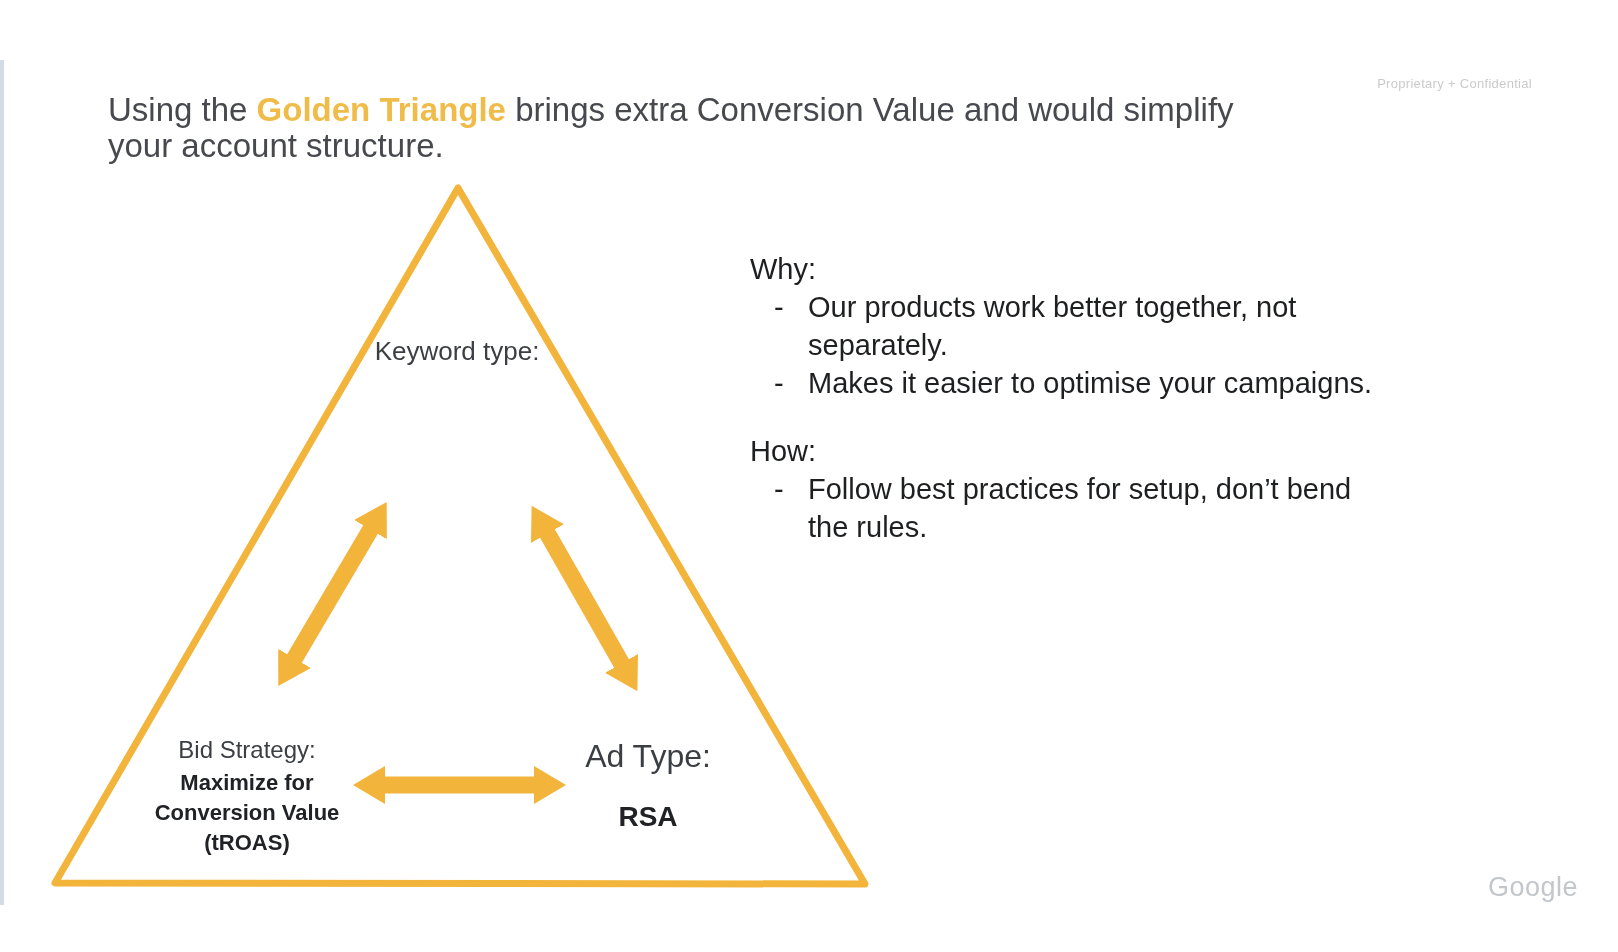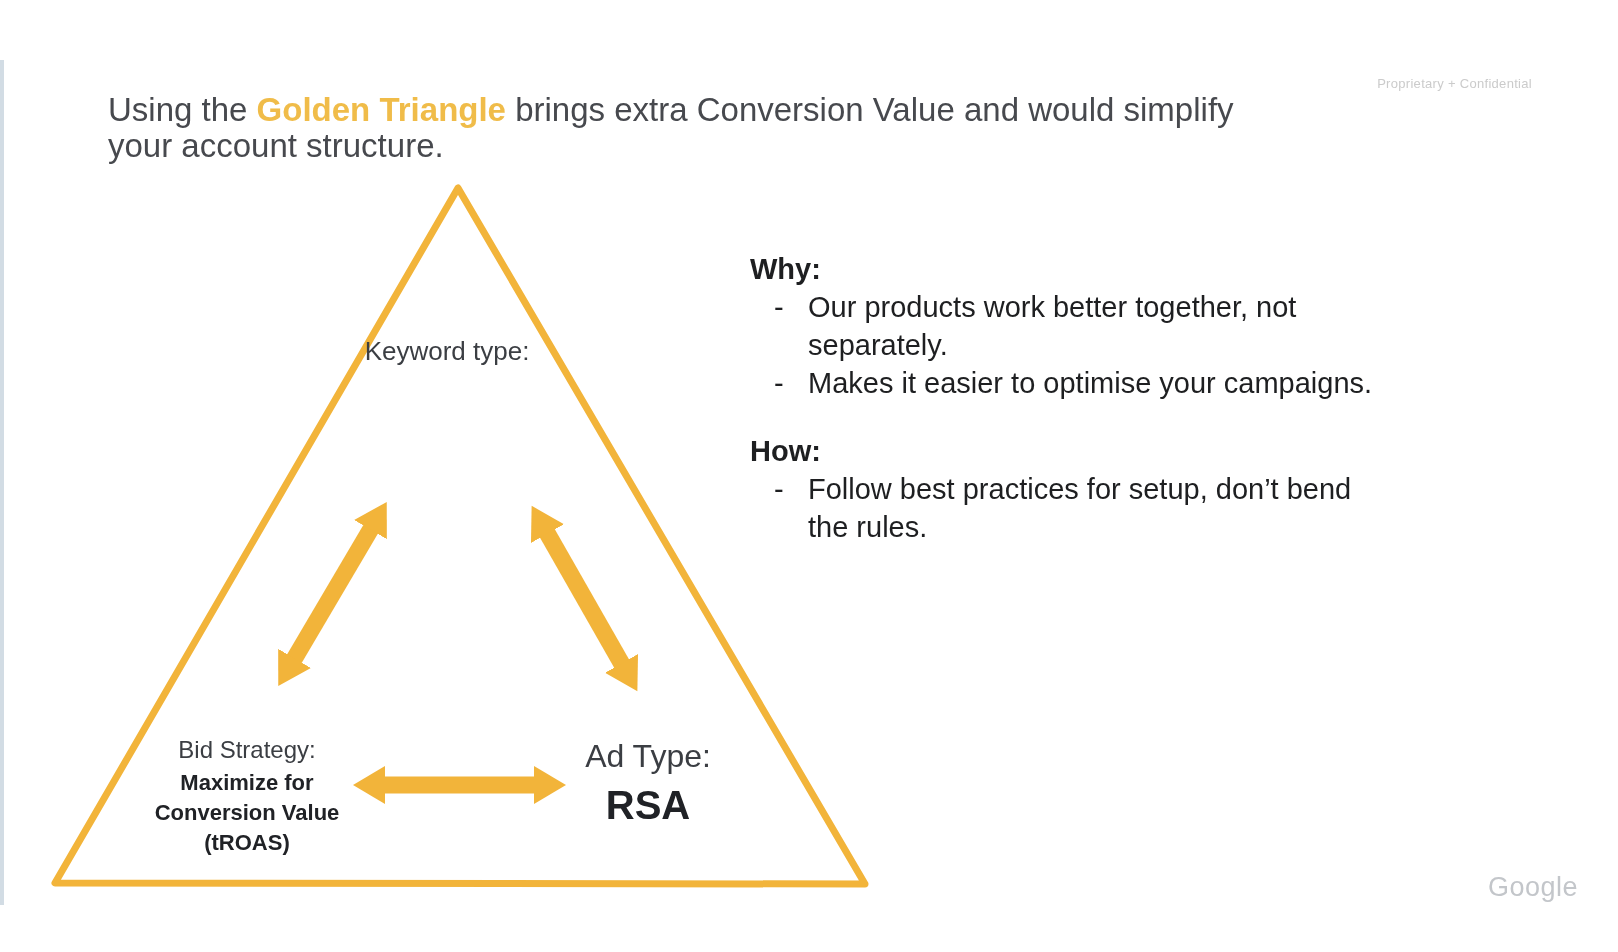--- a/index.html
+++ b/index.html
@@ -90,7 +90,7 @@
     color: var(--body-black, #1E1F21);
   }
   .section-heading {
-    font-weight: bold;
+    font-weight: normal;
     margin: 0;
     font-size: 29px;
     line-height: 38px;

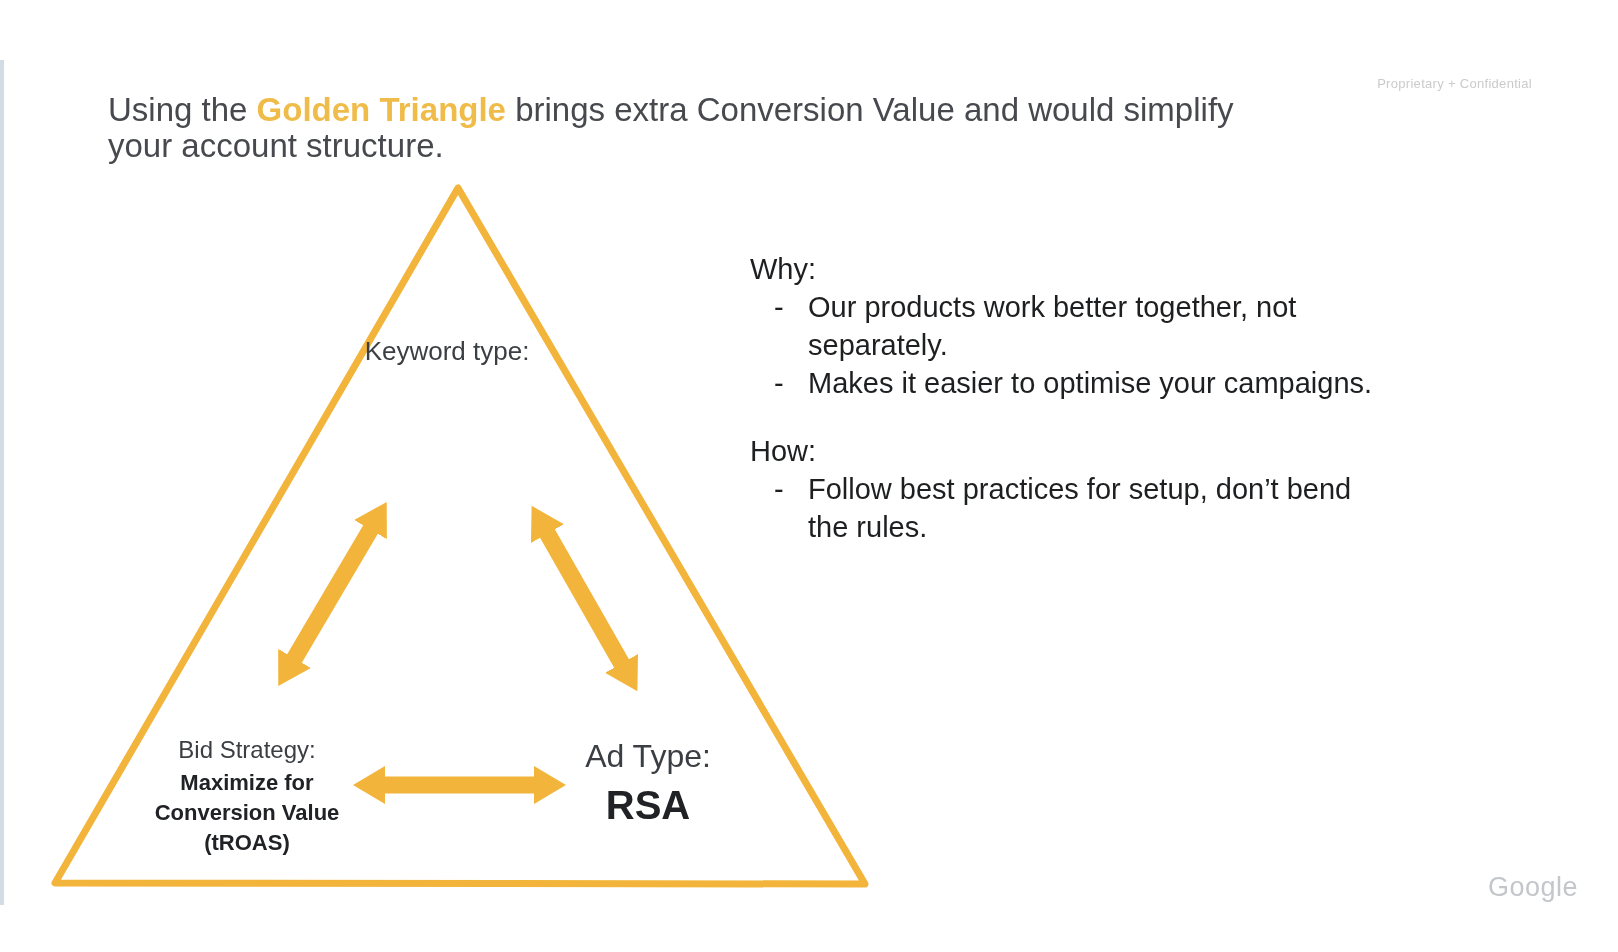--- a/index.html
+++ b/index.html
@@ -68,7 +68,7 @@
     font-weight: bold;
     color: var(--name-black, #202226);
   }
-  .vertex-top { left: 297px; top: 336px; width: 300px; }
+  .vertex-top { left: 307px; top: 336px; width: 300px; }
   .vertex-top .vertex-label { font-size: 26px; }
   .vertex-top .vertex-name { font-size: 42px; line-height: 50px; width: 210px; margin: 6px auto 0; }
 

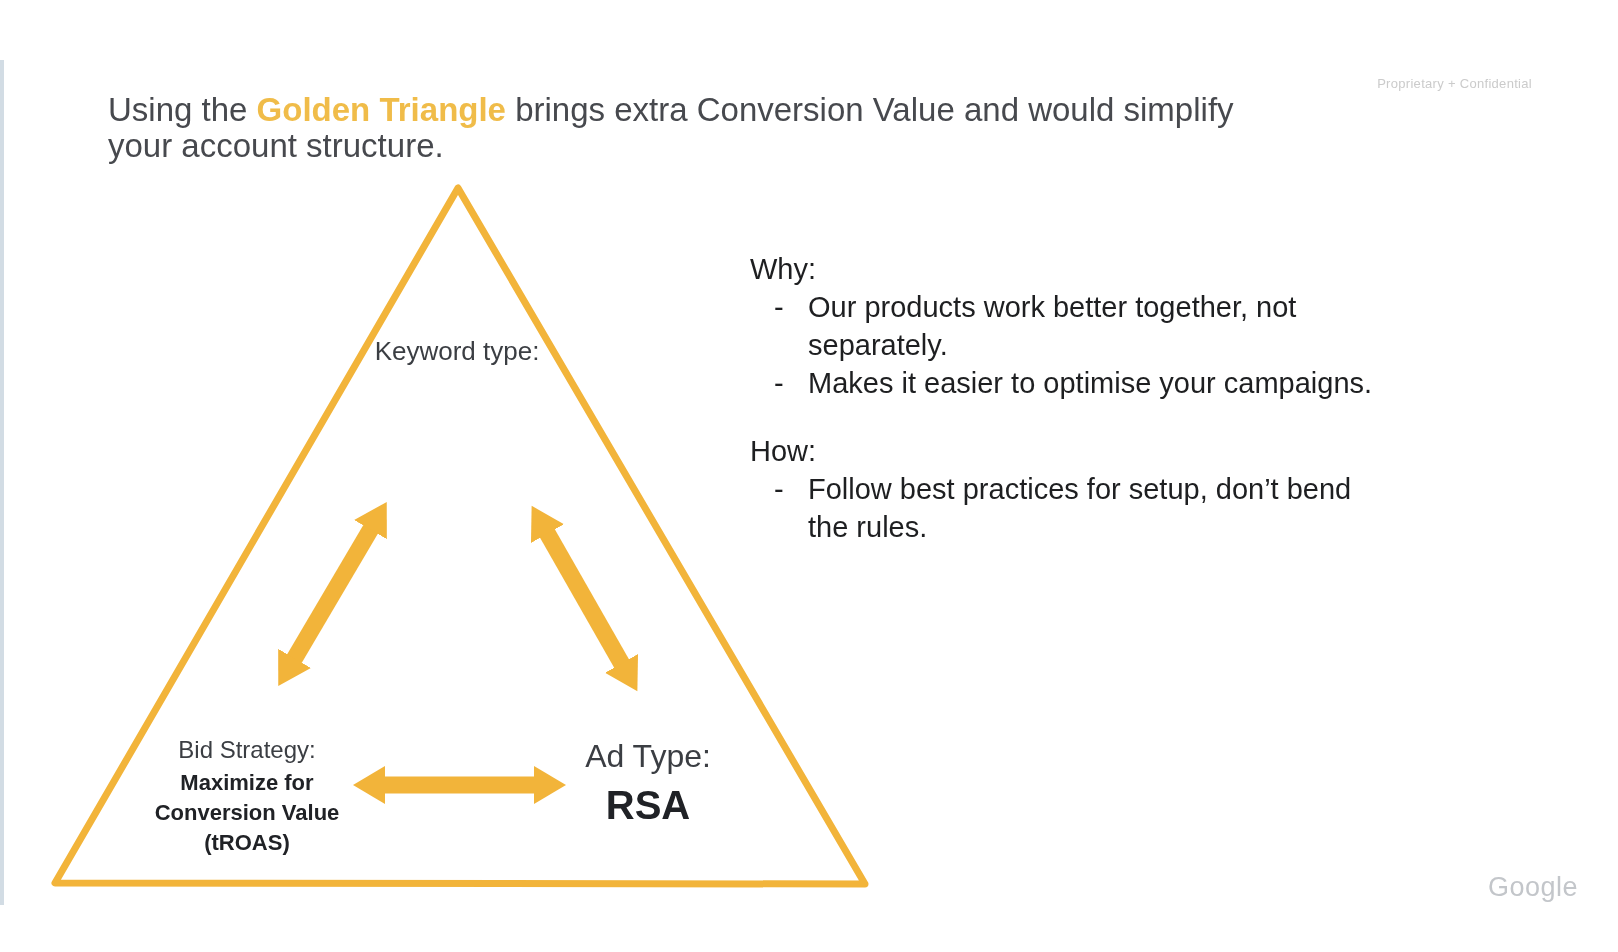--- a/index.html
+++ b/index.html
@@ -78,7 +78,7 @@
 
   .vertex-ad { left: 500px; top: 738px; width: 296px; }
   .vertex-ad .vertex-label { font-size: 32px; }
-  .vertex-ad .vertex-name { font-size: 40px; line-height: 44px; margin-top: 8px; }
+  .vertex-ad .vertex-name { font-size: 28px; line-height: 44px; margin-top: 20px; }
 
   .side-panel {
     position: absolute;

